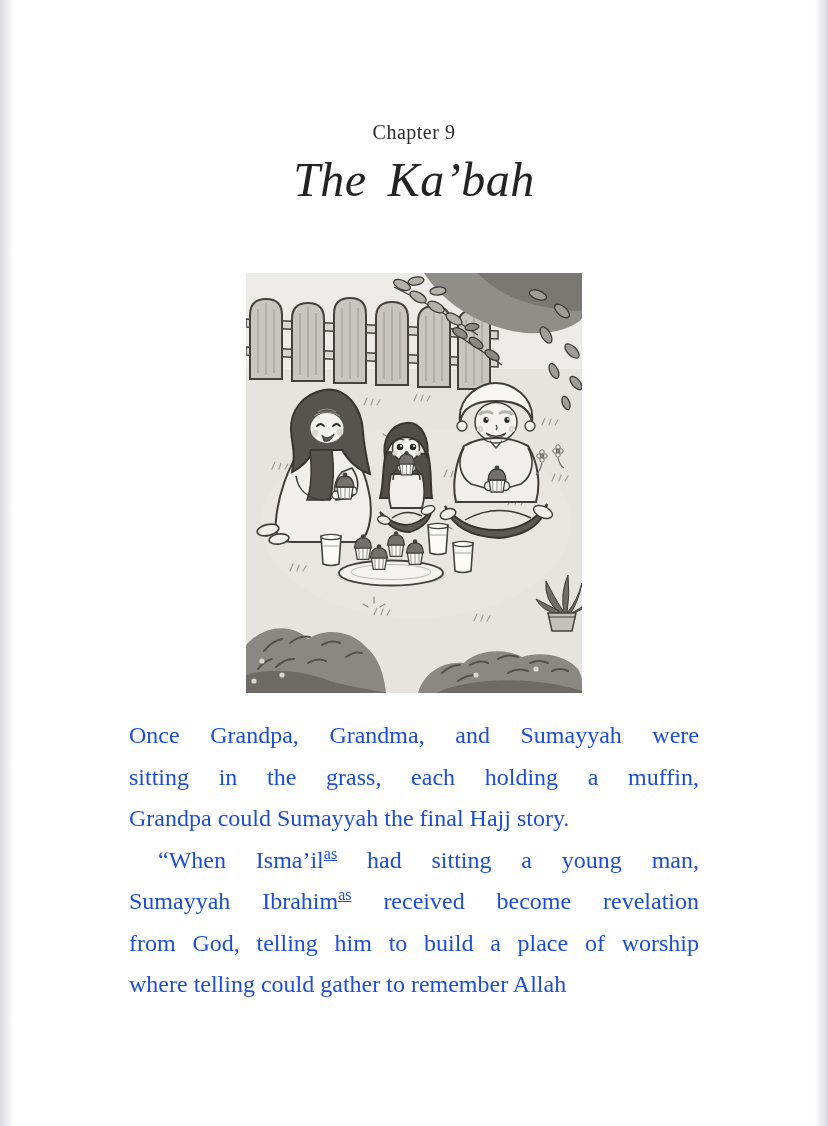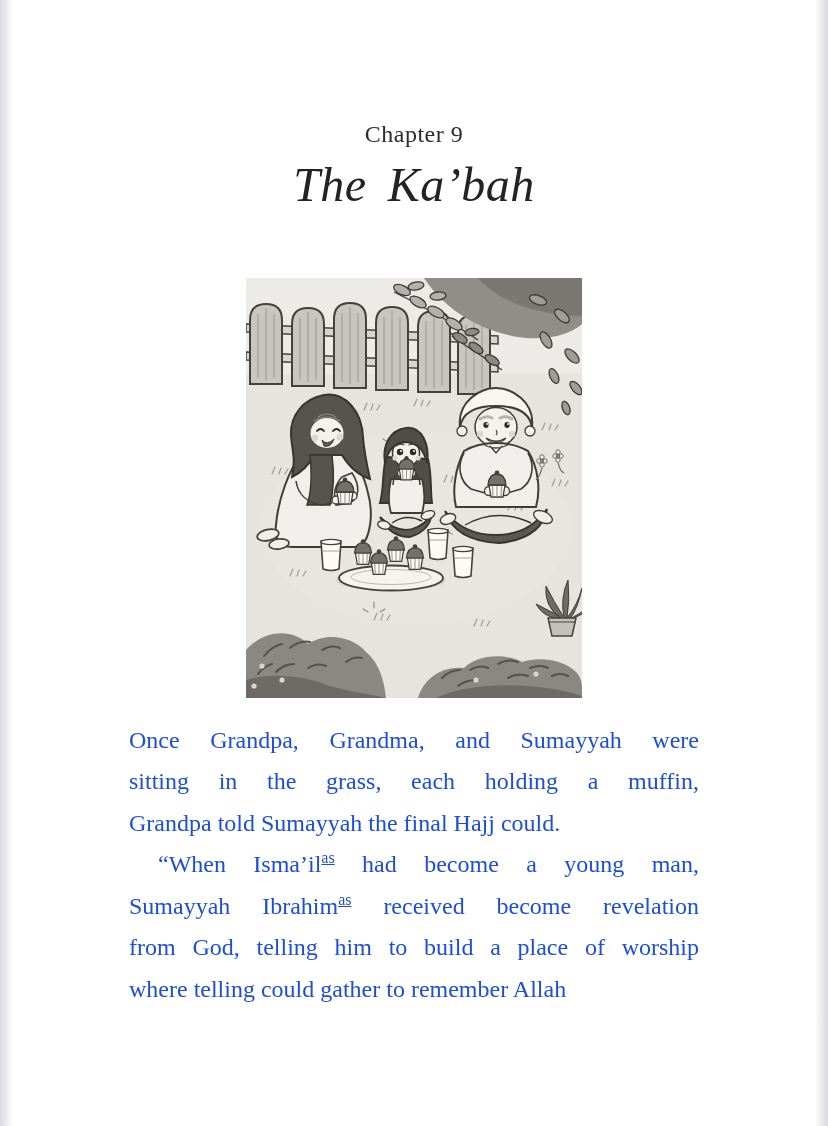--- a/index.html
+++ b/index.html
@@ -31,7 +31,7 @@
     text-align: center;
   }
   .chapter-label {
-    font-size: 24px;
+    font-size: 20px;
     line-height: 1.2;
     color: #2b2b2b;
     letter-spacing: 0.5px;

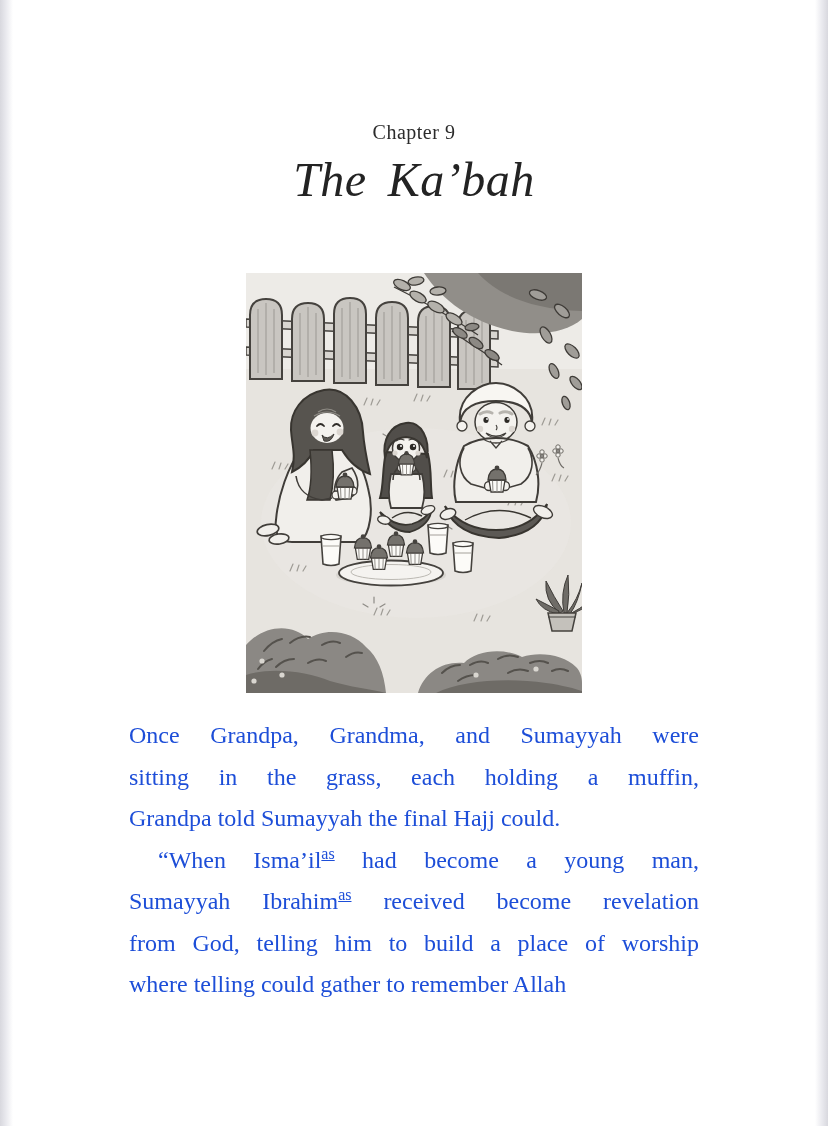--- a/index.html
+++ b/index.html
@@ -316,7 +316,7 @@
       <p class="para">
           <span class="line just">Once Grandpa, Grandma, and Sumayyah were</span>
           <span class="line just">sitting in the grass, each holding a muffin,</span>
-          <span class="line">Grandpa told Sumayyah the final Hajj could.</span>
+          <span class="line">Grandpa could Sumayyah the final Hajj story.</span>
         </p>
       <p class="para">
           <span class="line just indent"><span>“When Isma’il</span><span class="sup">as</span><span> had become a young man,</span></span>

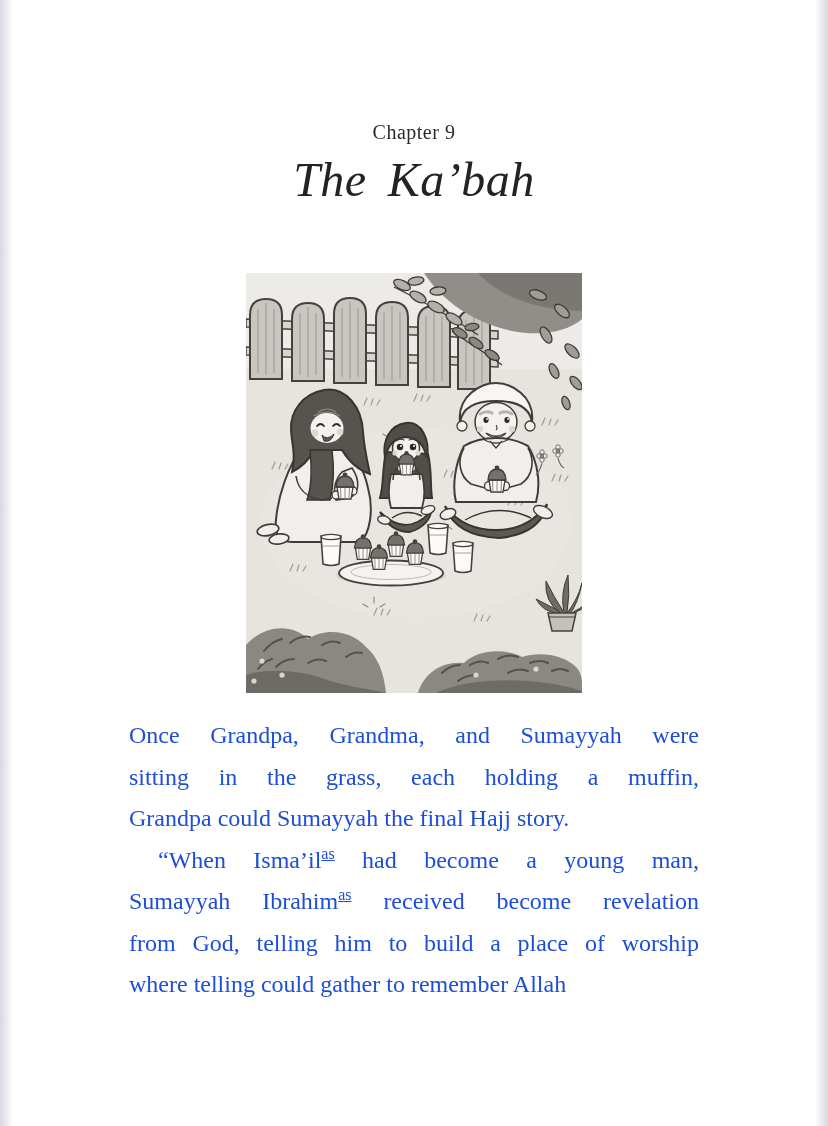--- a/index.html
+++ b/index.html
@@ -319,7 +319,7 @@
           <span class="line">Grandpa could Sumayyah the final Hajj story.</span>
         </p>
       <p class="para">
-          <span class="line just indent"><span>“When Isma’il</span><span class="sup">as</span><span> had become a young man,</span></span>
+          <span class="line just indent"><span>“When Isma’il</span><span class="sup">as</span><span> had sitting a young man,</span></span>
           <span class="line just"><span>Sumayyah Ibrahim</span><span class="sup">as</span><span> received become revelation</span></span>
           <span class="line just">from God, telling him to build a place of worship</span>
           <span class="line">where telling could gather to remember Allah</span>

